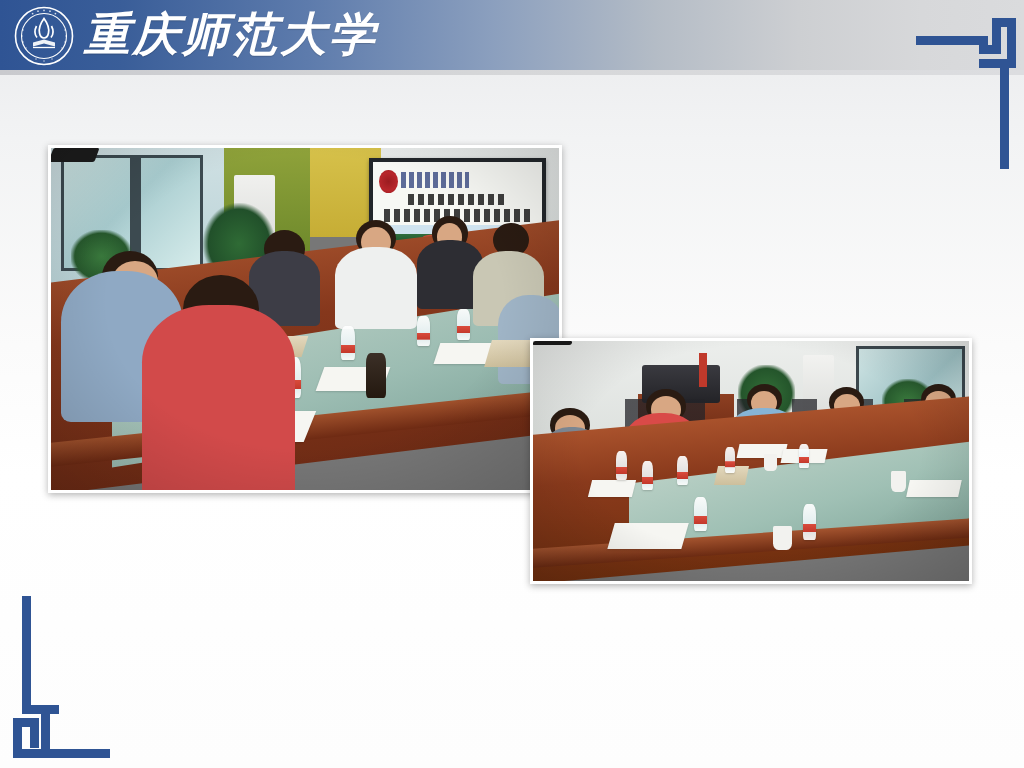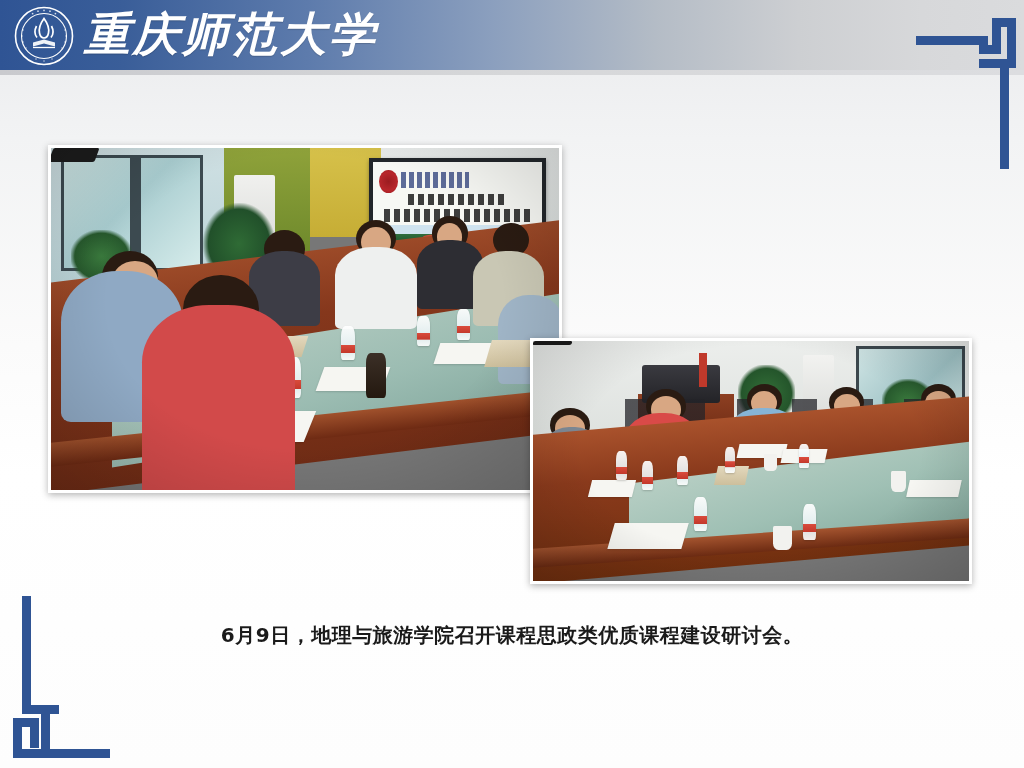--- a/index.html
+++ b/index.html
@@ -483,9 +483,6 @@
     </div>
   </div>
 
-  <div class="caption-bar">
-    <span class="caption-text">6月9日，地理与旅游学院召开课程思政类优质课程建设研讨会。</span>
-  </div>
 
 </div>
 

